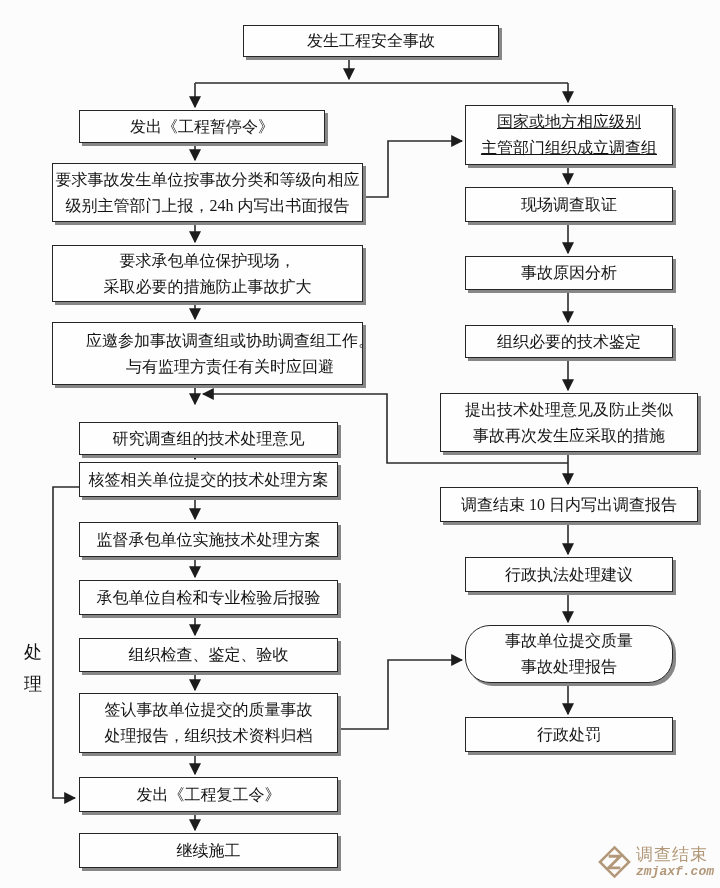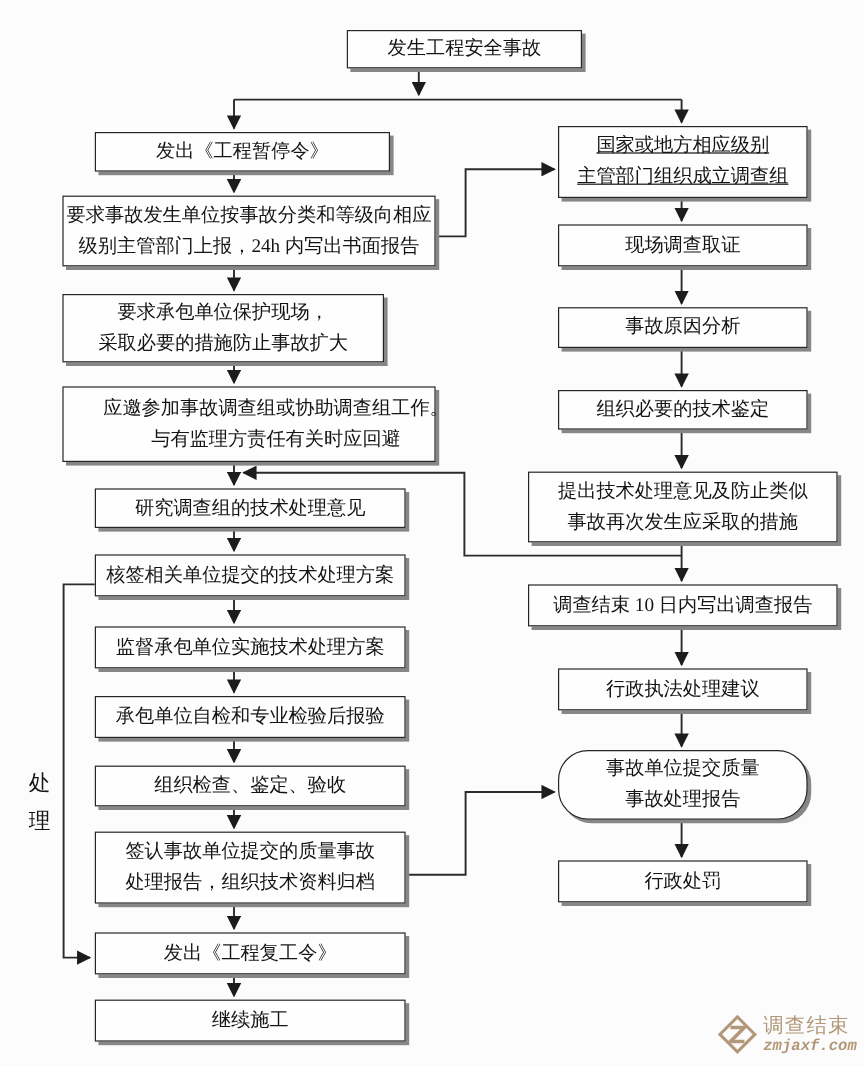--- a/index.html
+++ b/index.html
@@ -93,7 +93,7 @@
     </g>
   </svg>
 
-  <div class="node" style="left:243px;top:25px;width:196px;height:32px;margin-left:46px;">
+  <div class="node" style="left:243px;top:25px;width:256px;height:32px;">
     <span class="ln">发生工程安全事故</span>
   </div>
 

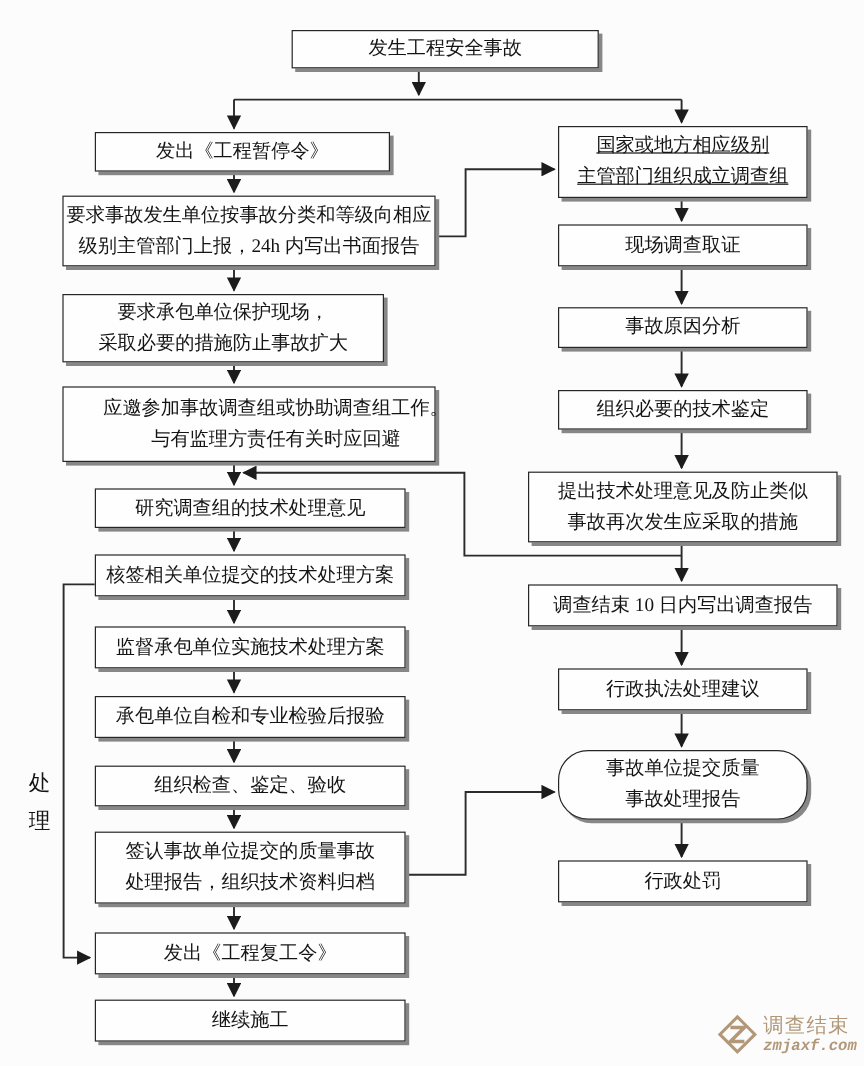--- a/index.html
+++ b/index.html
@@ -106,7 +106,7 @@
     <span class="ln">级别主管部门上报，24h 内写出书面报告</span>
   </div>
 
-  <div class="node" style="left:52px;top:245px;width:268px;height:57px;">
+  <div class="node" style="left:52px;top:245px;width:311px;height:57px;">
     <span class="ln">要求承包单位保护现场，</span>
     <span class="ln">采取必要的措施防止事故扩大</span>
   </div>

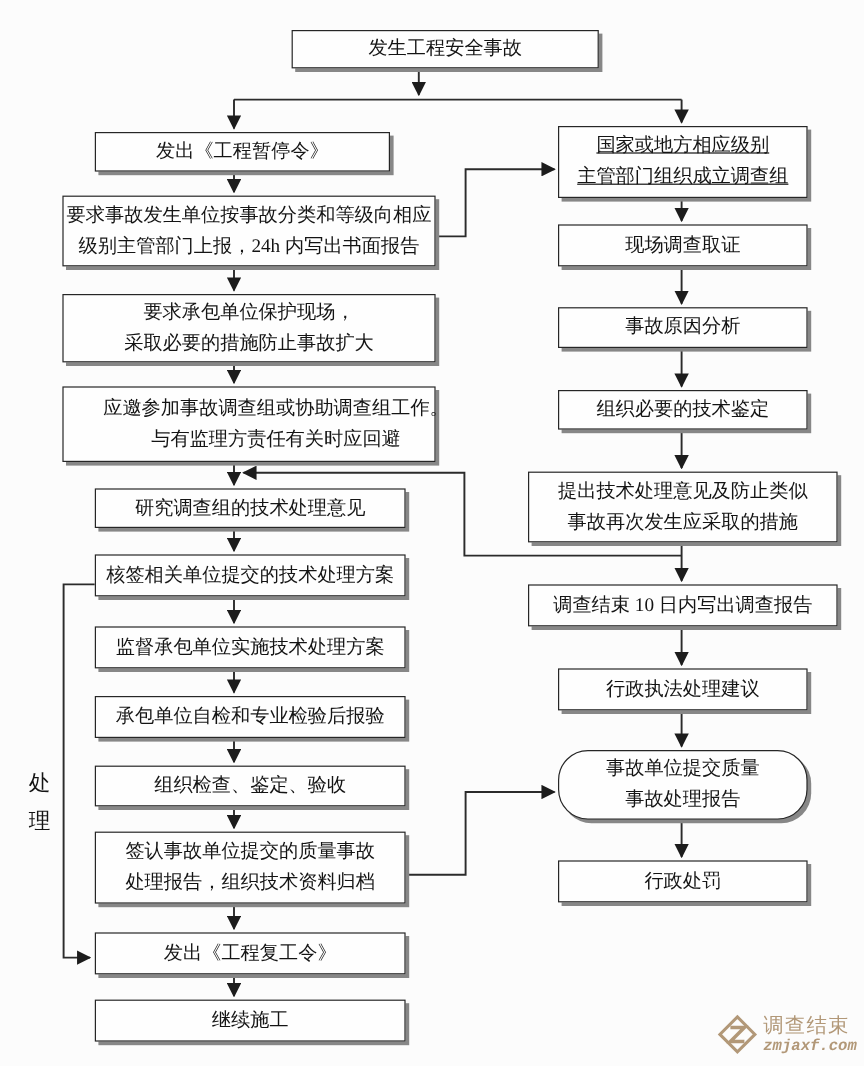--- a/index.html
+++ b/index.html
@@ -116,7 +116,7 @@
     <span class="ln">与有监理方责任有关时应回避</span>
   </div>
 
-  <div class="node" style="left:79px;top:407px;width:259px;height:33px;">
+  <div class="node" style="left:79px;top:422px;width:259px;height:33px;">
     <span class="ln">研究调查组的技术处理意见</span>
   </div>
 

